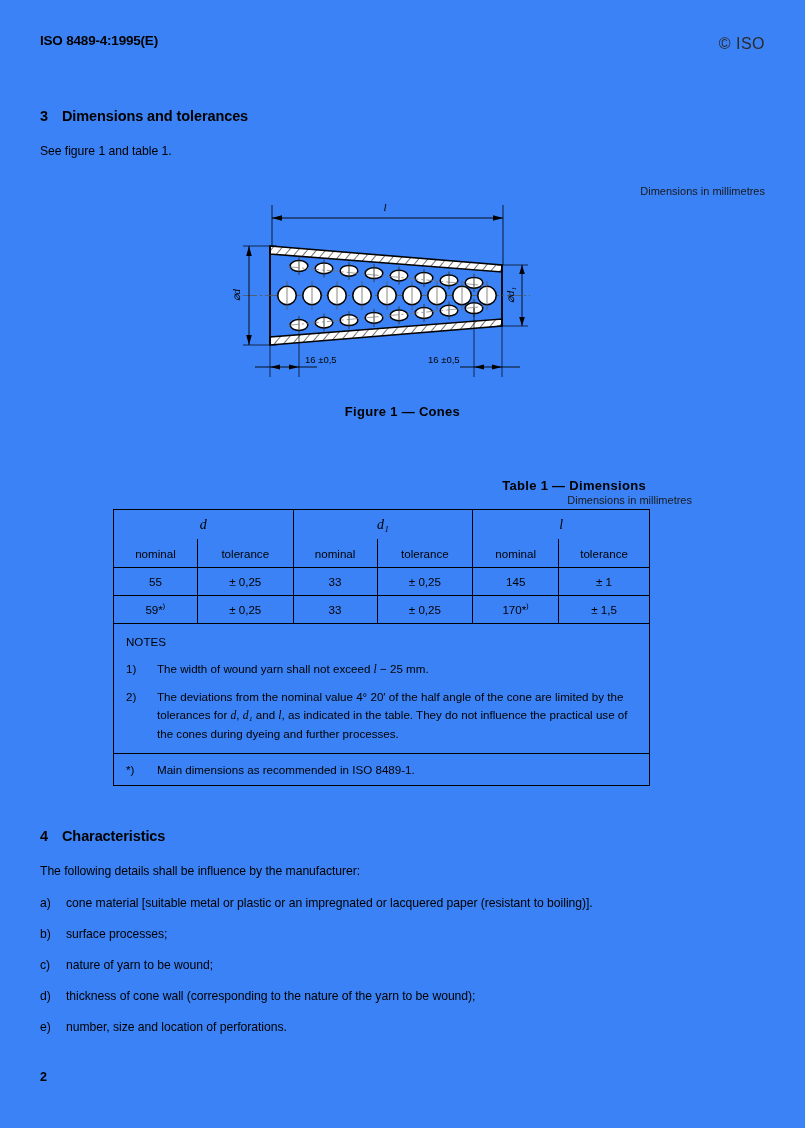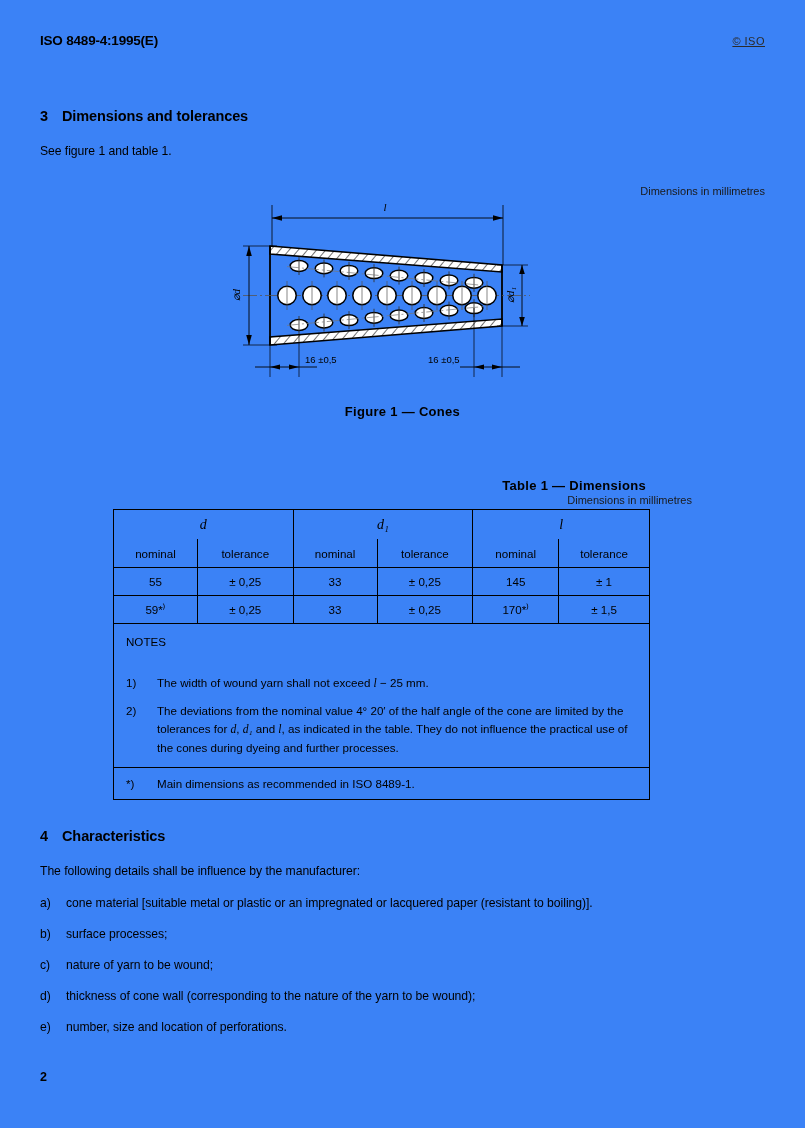--- a/index.html
+++ b/index.html
@@ -40,10 +40,9 @@
     position: absolute;
     right: 0;
     top: 2px;
-    font-size: 11px;
+    font-size: 16px;
     color: #2b2b2b;
     letter-spacing: 0.5px;
-    text-decoration: underline;
   }
 
   

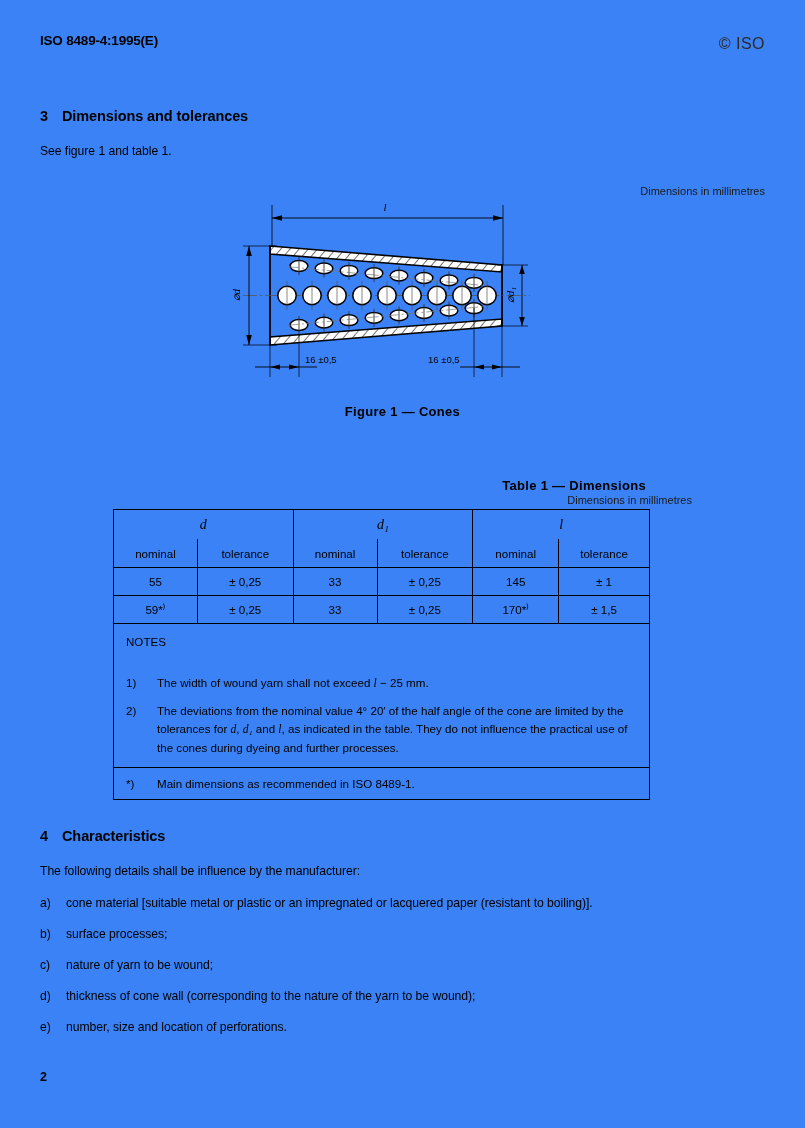--- a/index.html
+++ b/index.html
@@ -137,7 +137,7 @@
     line-height: 1.55;
   }
   .notes-cell .nt-title {
-    margin-bottom: 23px;
+    margin-bottom: 9px;
   }
   .notes-cell .nt-item {
     margin-bottom: 9px;

